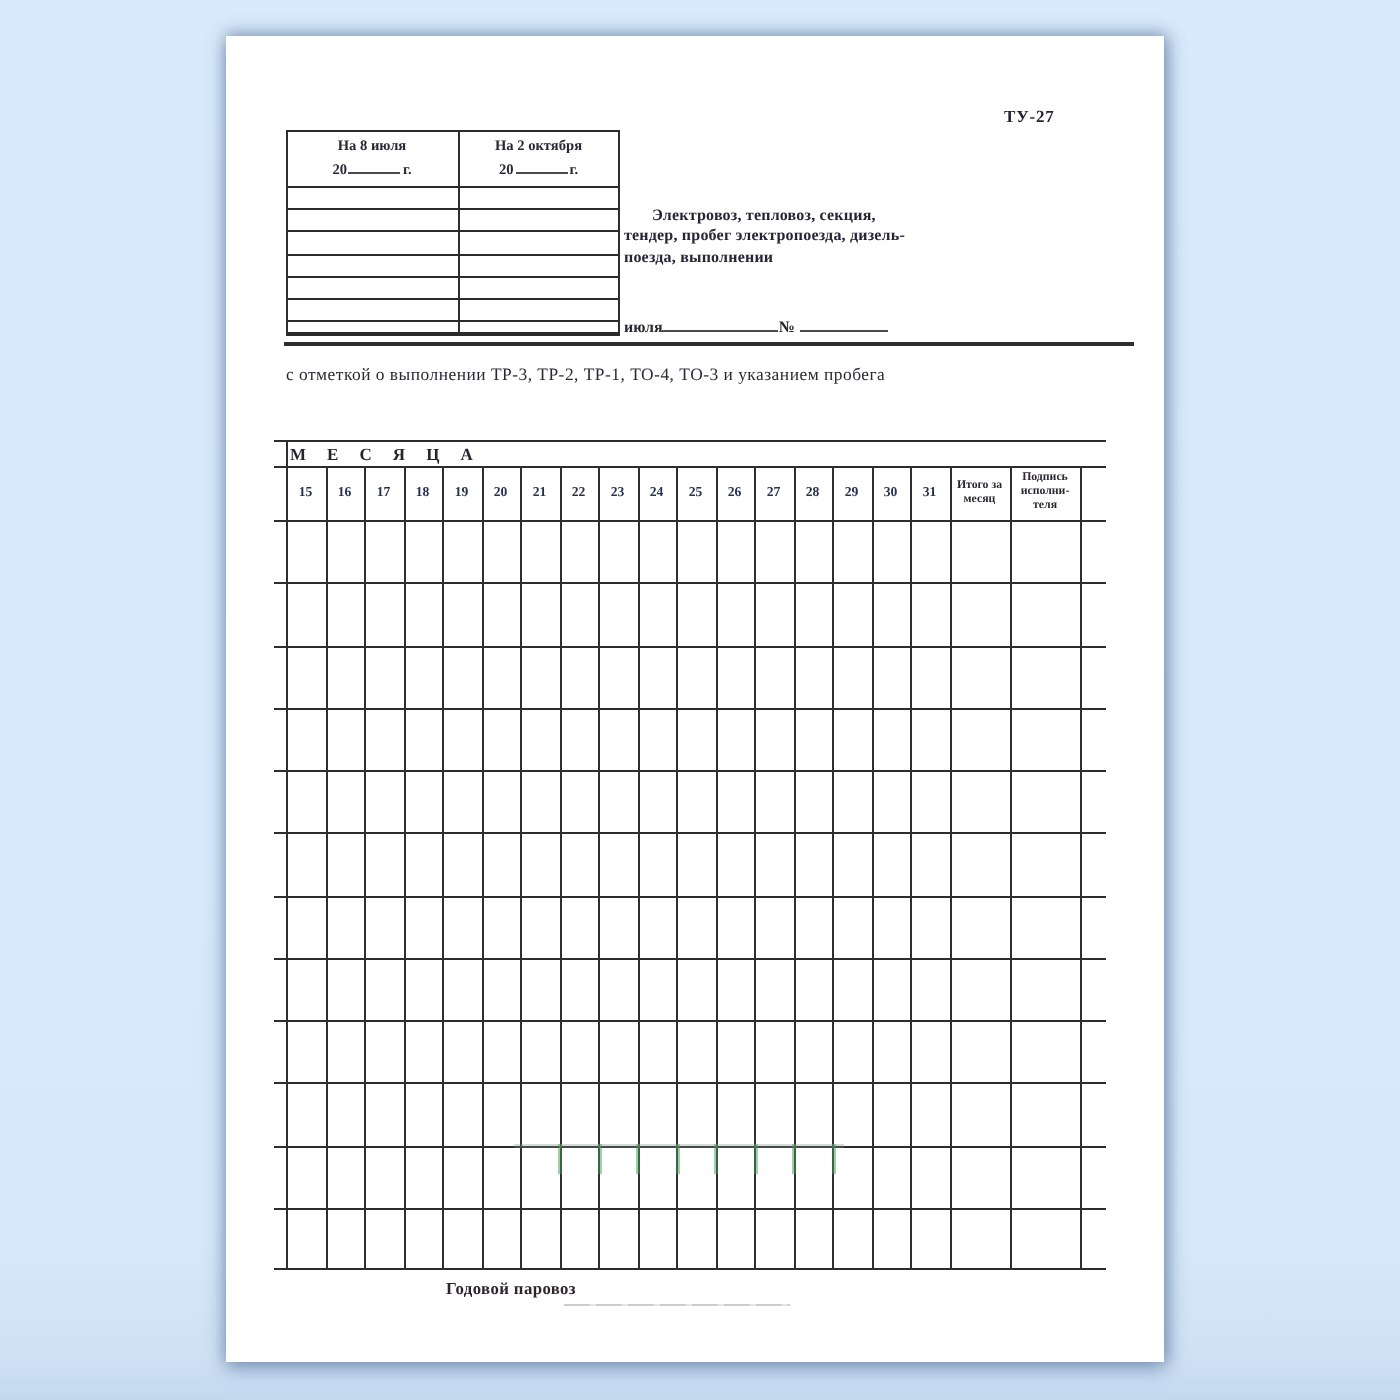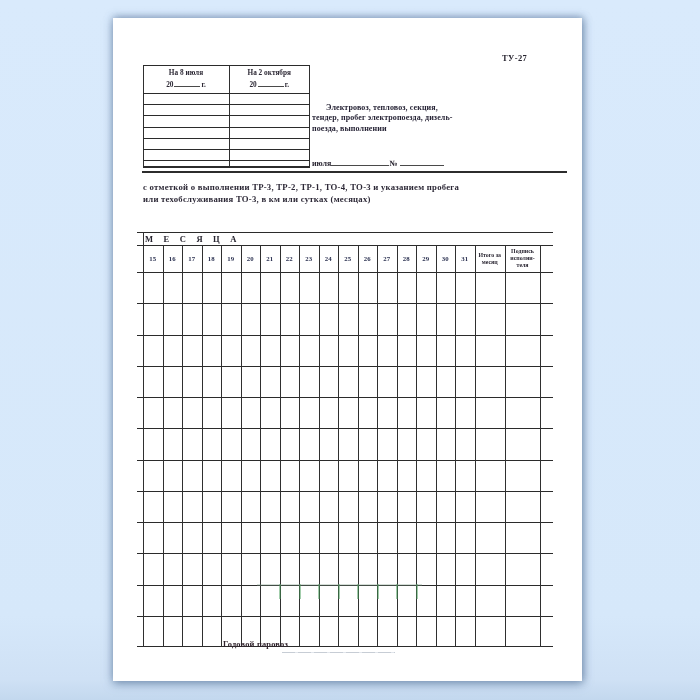--- a/index.html
+++ b/index.html
@@ -24,7 +24,7 @@
   .series .b1{width:58px;}
   .series .b2{width:44px;margin-left:3px;}
   .rule{position:absolute;left:29px;top:152.5px;width:425px;height:2px;background:#2c2c2c;}
-  .note{position:absolute;left:30px;top:164px;width:424px;font-size:8.7px;font-weight:700;
+  .note{position:absolute;left:30px;top:164px;width:424px;font-size:8.7px;font-weight:400;
         line-height:11.8px;letter-spacing:.25px;color:#2c2836;}
   .grid{position:absolute;left:24px;top:214px;width:416px;height:416px;}
   .mes{position:absolute;left:8px;top:1.5px;font-size:8.5px;font-weight:bold;

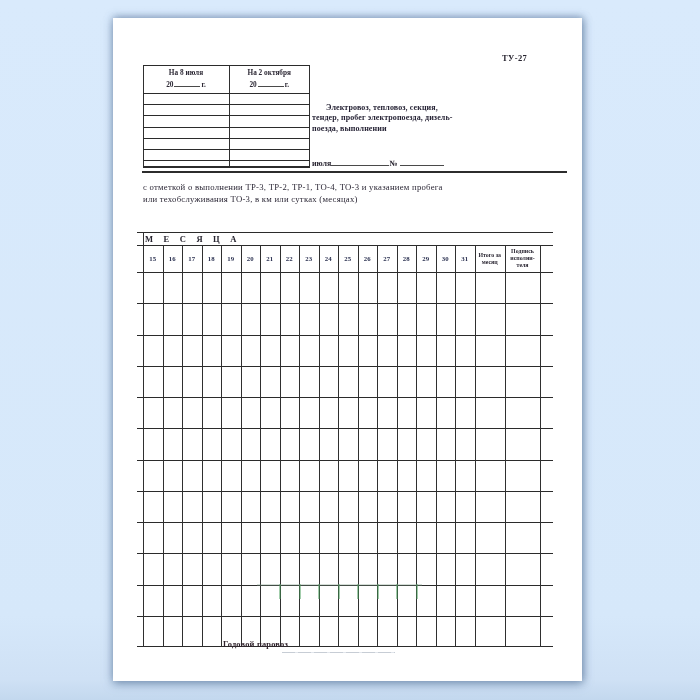--- a/index.html
+++ b/index.html
@@ -82,7 +82,6 @@
 
     <div class="note">
       <div>с отметкой о выполнении ТР-3, ТР-2, ТР-1, ТО-4, ТО-3 и указанием пробега</div>
-      <div>или техобслуживания ТО-3, в км или сутках (месяцах)</div>
     </div>
 
     <div class="grid" id="calGrid">

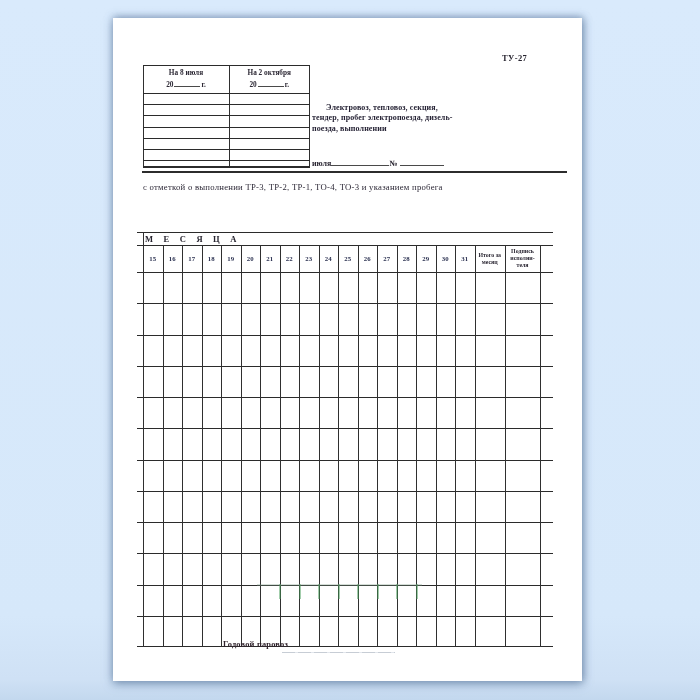--- a/index.html
+++ b/index.html
@@ -26,7 +26,7 @@
   .rule{position:absolute;left:29px;top:152.5px;width:425px;height:2px;background:#2c2c2c;}
   .note{position:absolute;left:30px;top:164px;width:424px;font-size:8.7px;font-weight:400;
         line-height:11.8px;letter-spacing:.25px;color:#2c2836;}
-  .grid{position:absolute;left:24px;top:214px;width:416px;height:416px;}
+  .grid{position:absolute;left:24px;top:202px;width:416px;height:416px;}
   .mes{position:absolute;left:8px;top:1.5px;font-size:8.5px;font-weight:bold;
        letter-spacing:4.2px;color:#27242f;}
   .daycell{position:absolute;top:13px;height:27px;display:flex;align-items:center;justify-content:center;

